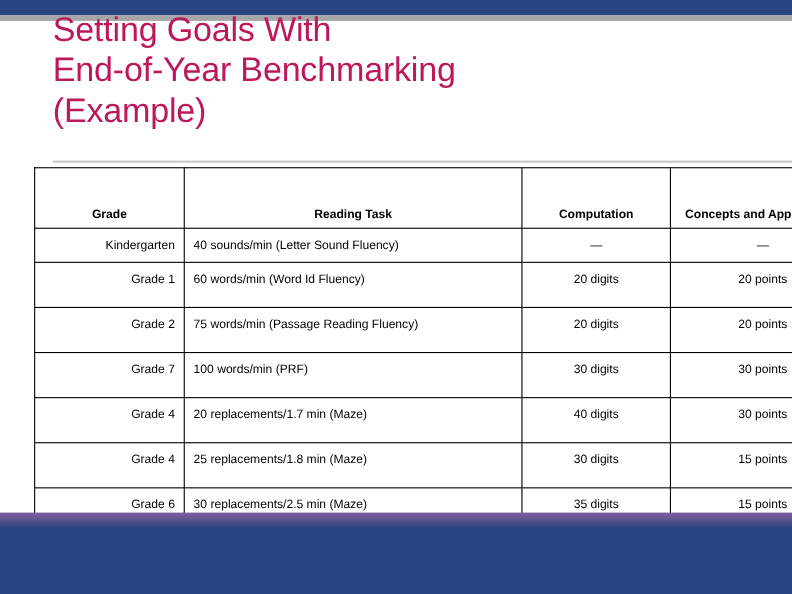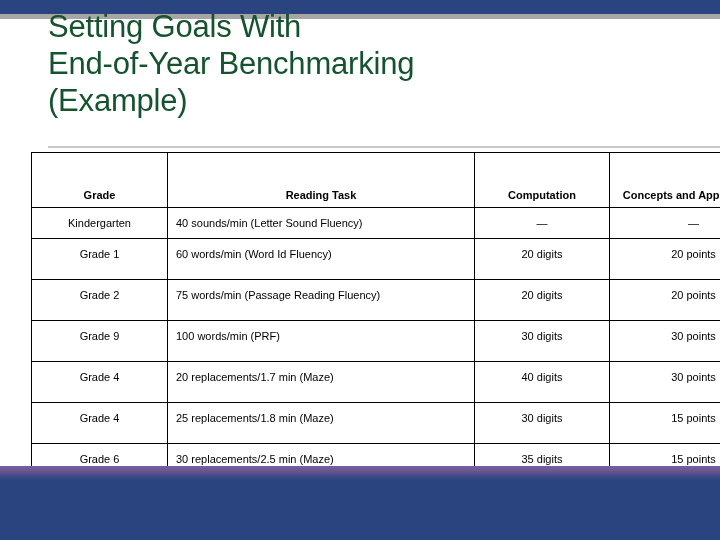--- a/index.html
+++ b/index.html
@@ -54,7 +54,7 @@
     font-size: 31px;
     line-height: 37px;
     font-weight: normal;
-    color: #14532d;
+    color: #be185d;
     letter-spacing: -0.2px;
     white-space: pre-line;
   }

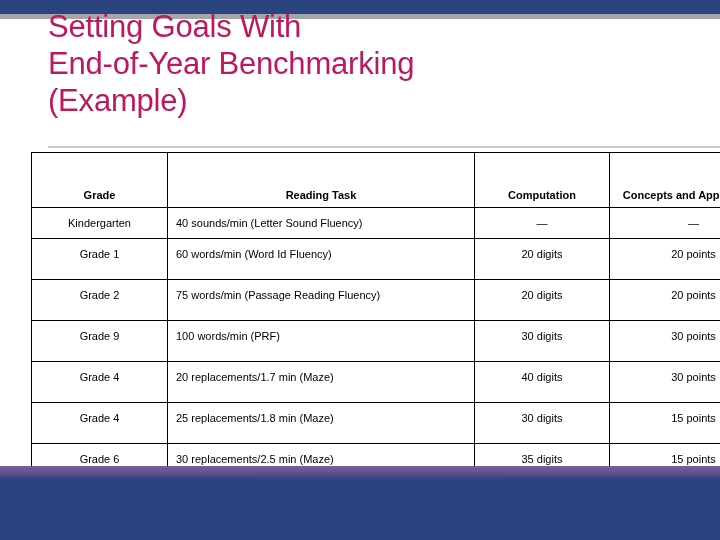--- a/index.html
+++ b/index.html
@@ -102,7 +102,7 @@
     padding-top: 9px;
   }
   .bench-table tbody tr.row-short td { height: 21px; }
-  .bench-table td.c-grade { text-align: center; }
+  .bench-table td.c-grade { text-align: right; }
   .bench-table td.c-reading { text-align: left; }
   .bench-table td.c-computation { text-align: center; }
   .bench-table td.c-concepts { text-align: center; }

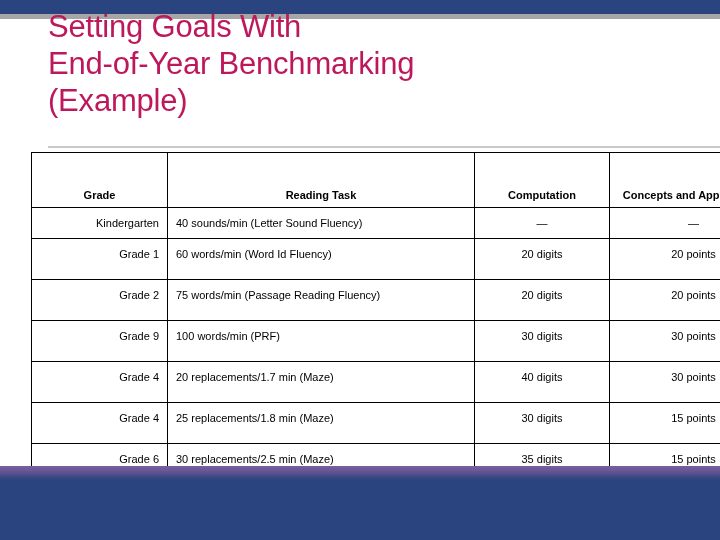--- a/index.html
+++ b/index.html
@@ -180,7 +180,7 @@
         <td class="c-concepts">20 points</td>
       </tr>
       <tr>
-        <td class="c-grade">Grade 9</td>
+        <td class="c-grade">Grade 7</td>
         <td class="c-reading">100 words/min (PRF)</td>
         <td class="c-computation">30 digits</td>
         <td class="c-concepts">30 points</td>

